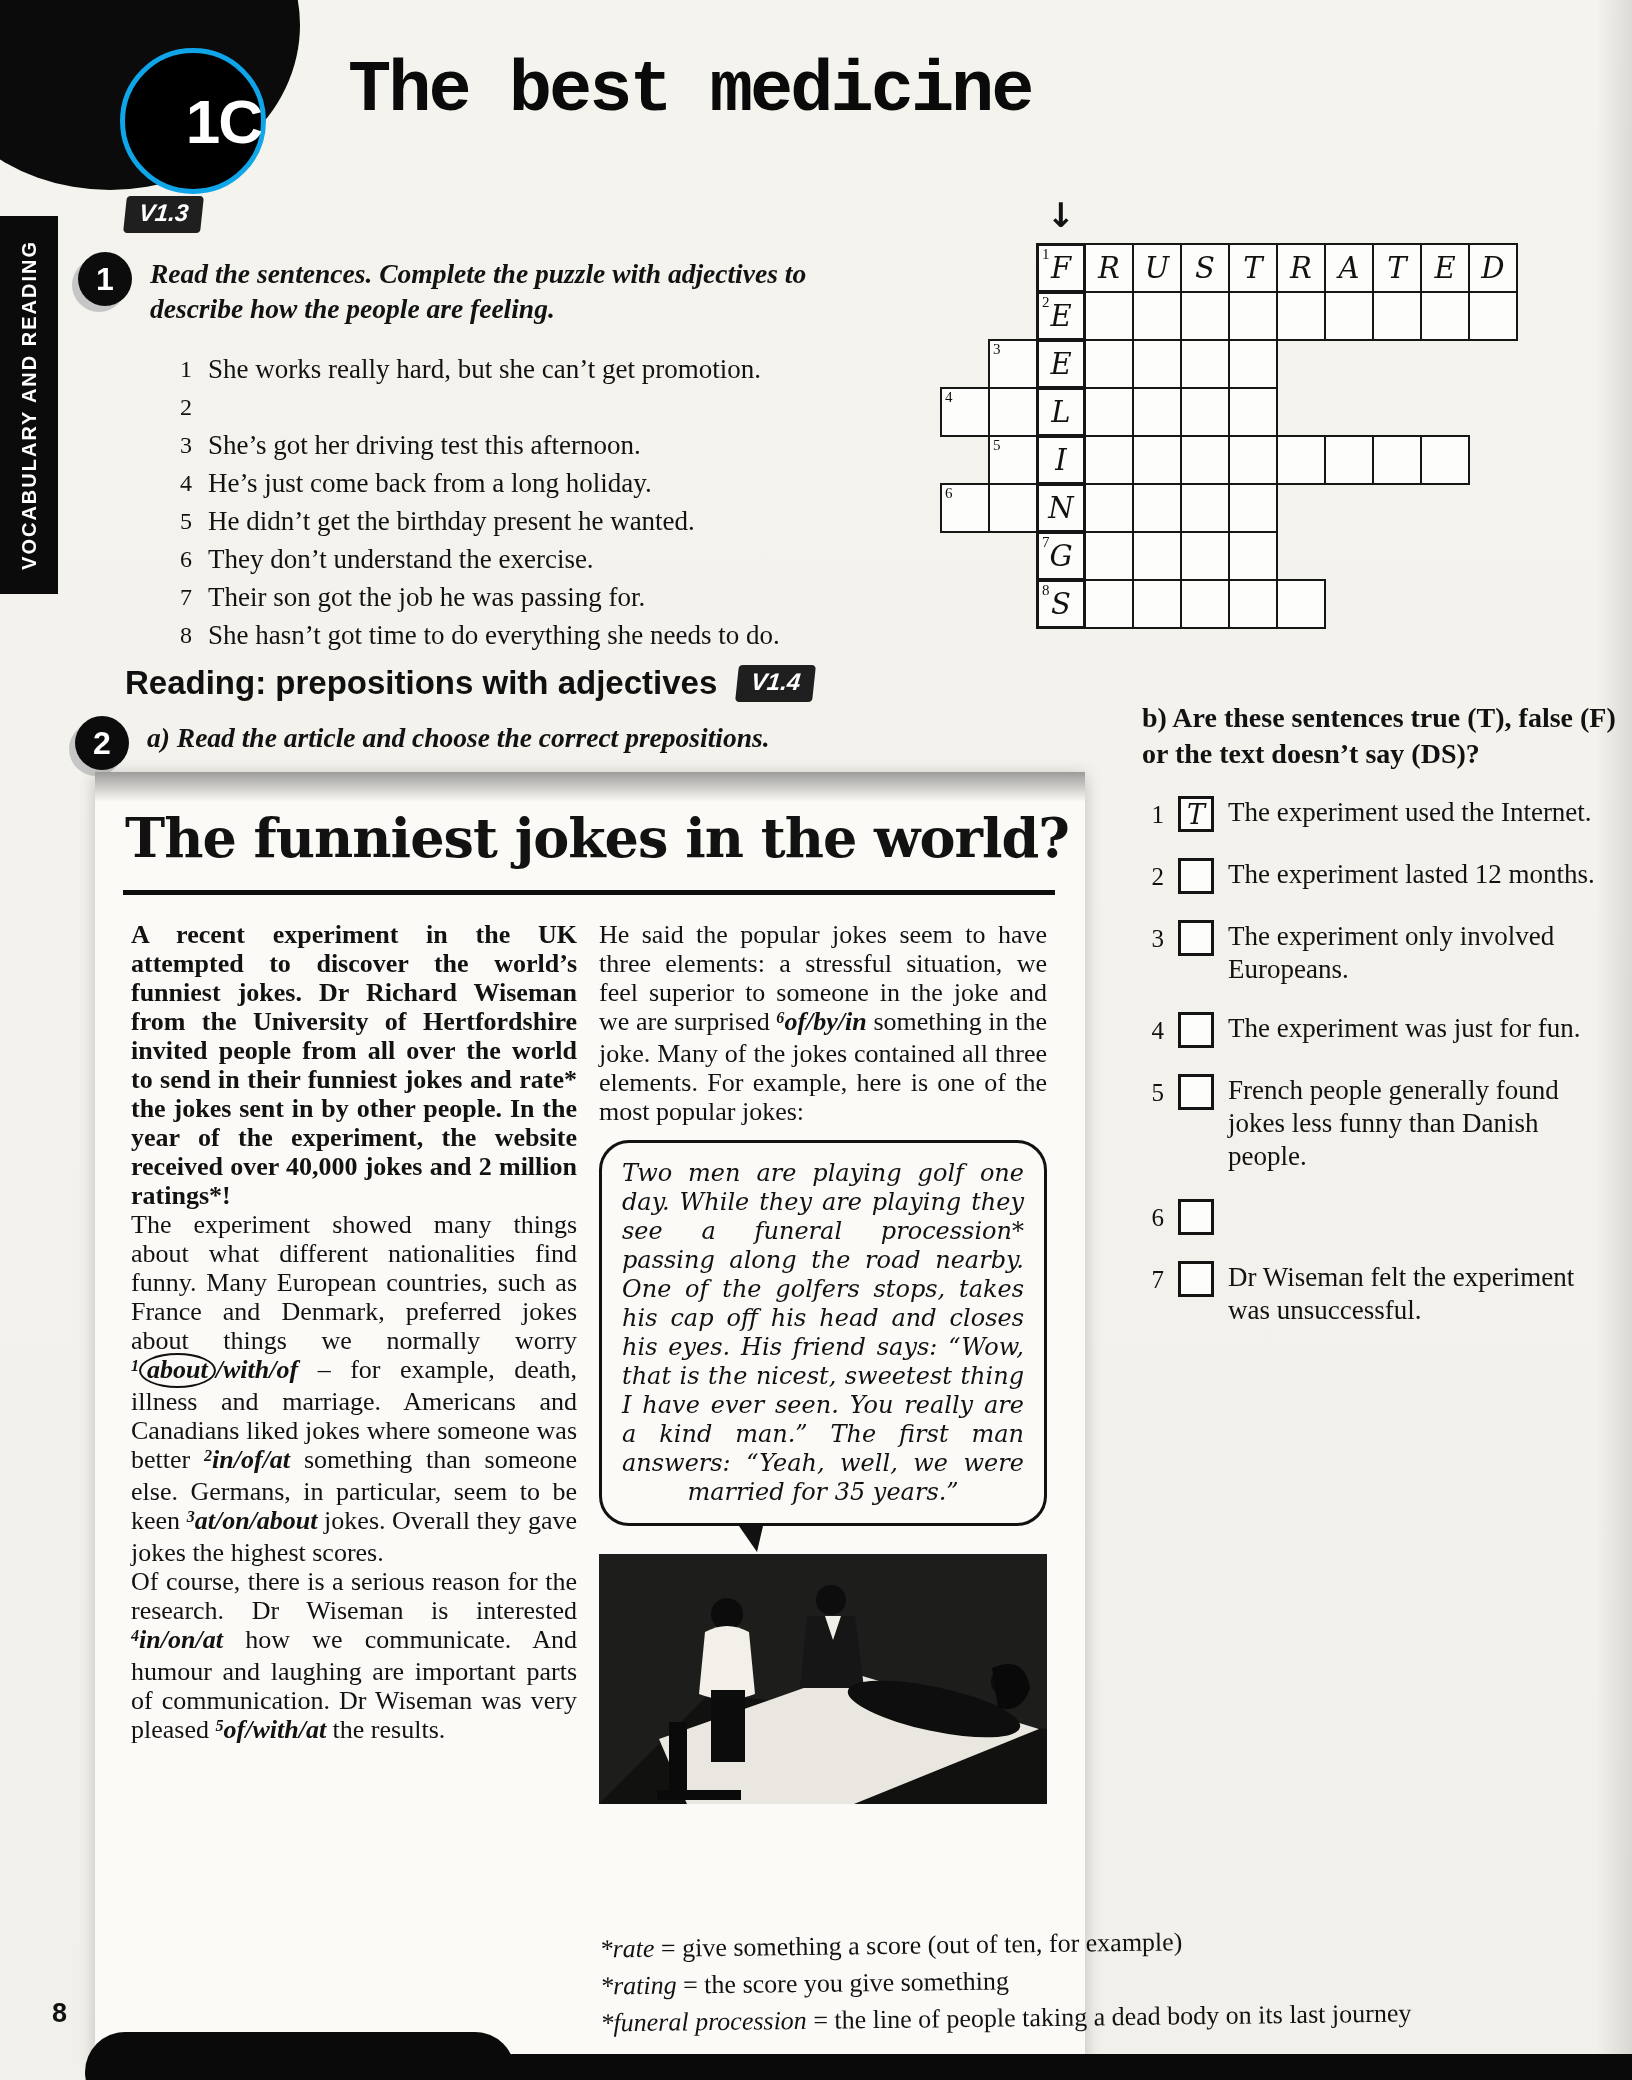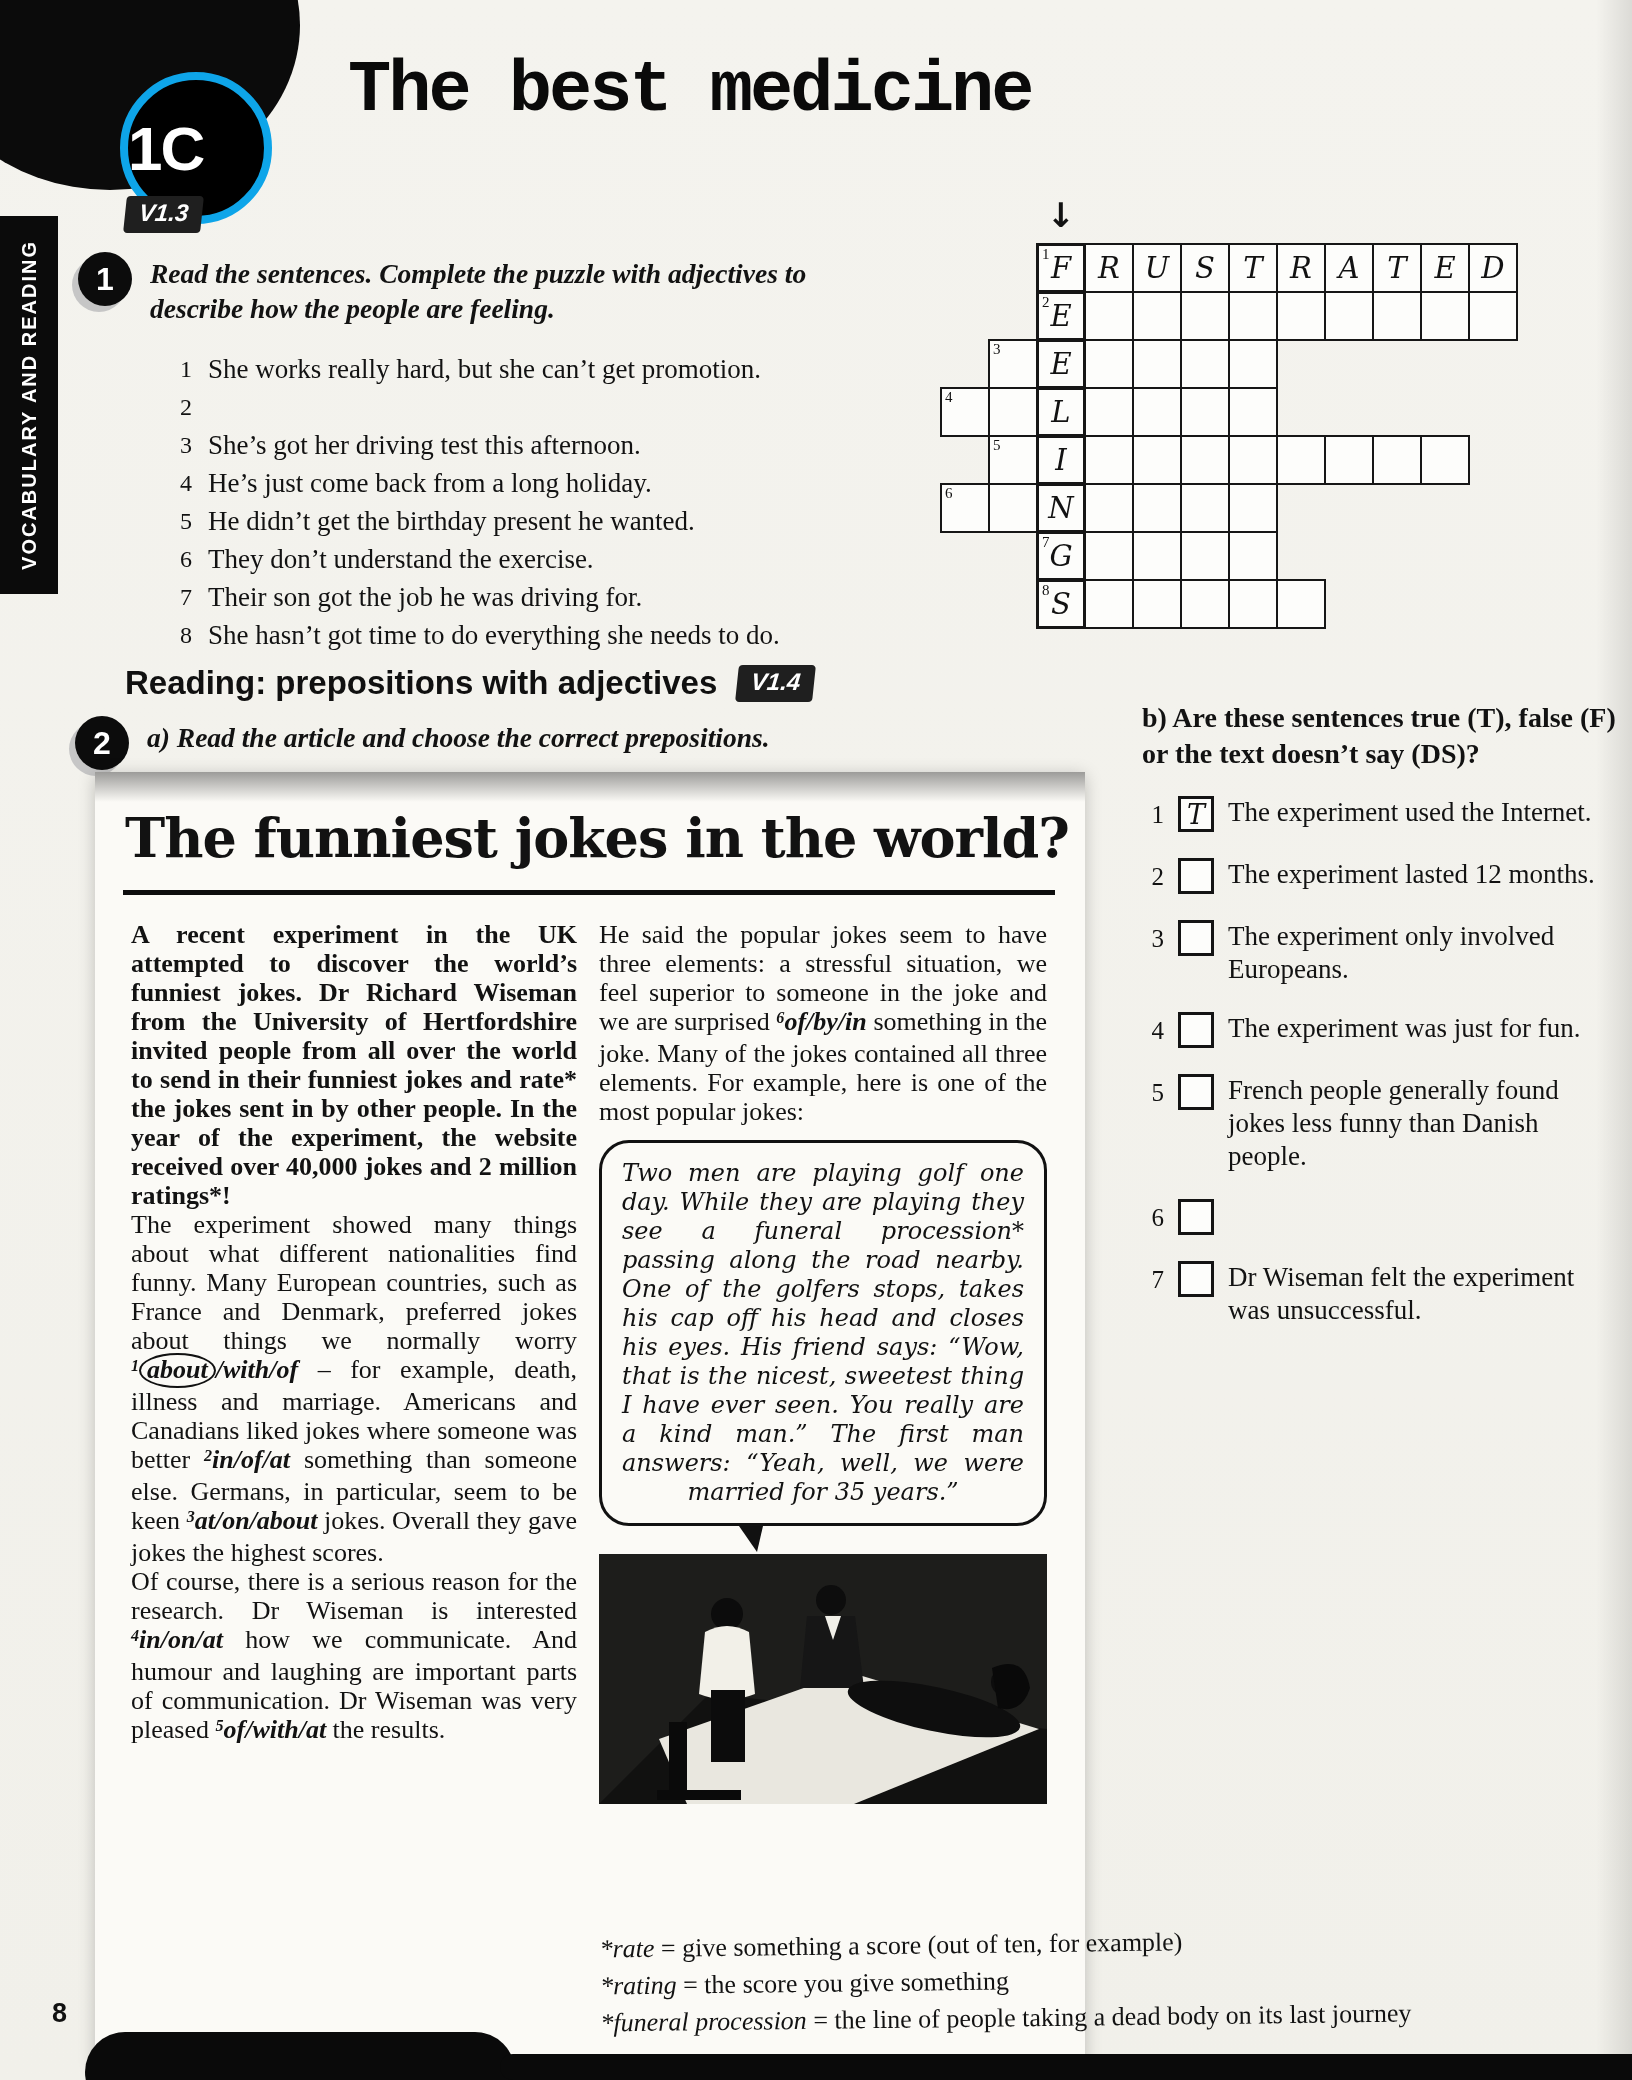--- a/index.html
+++ b/index.html
@@ -16,8 +16,8 @@
   
   .corner-blob-top{position:absolute;left:-80px;top:-140px;width:380px;height:330px;
     background:#0b0b0b;border-radius:50%;}
-  .unit-badge{position:absolute;left:120px;top:72px;width:136px;height:136px;border-radius:50%;
-    background:#000;border:8px solid #0ea5e9;display:flex;align-items:center;justify-content:flex-start;}
+  .unit-badge{position:absolute;left:120px;top:48px;width:136px;height:136px;border-radius:50%;
+    background:#000;border:5px solid #0ea5e9;display:flex;align-items:center;justify-content:flex-end;}
   .unit-badge span{color:#fff;font-family:"Liberation Sans",sans-serif;font-weight:700;font-size:62px;letter-spacing:-2px;}
   .main-title{position:absolute;left:348px;top:50px;margin:0;
     font-family:Liberation Mono, monospace;font-weight:700;font-size:72px;letter-spacing:-3px;color:#0a0a0a;}

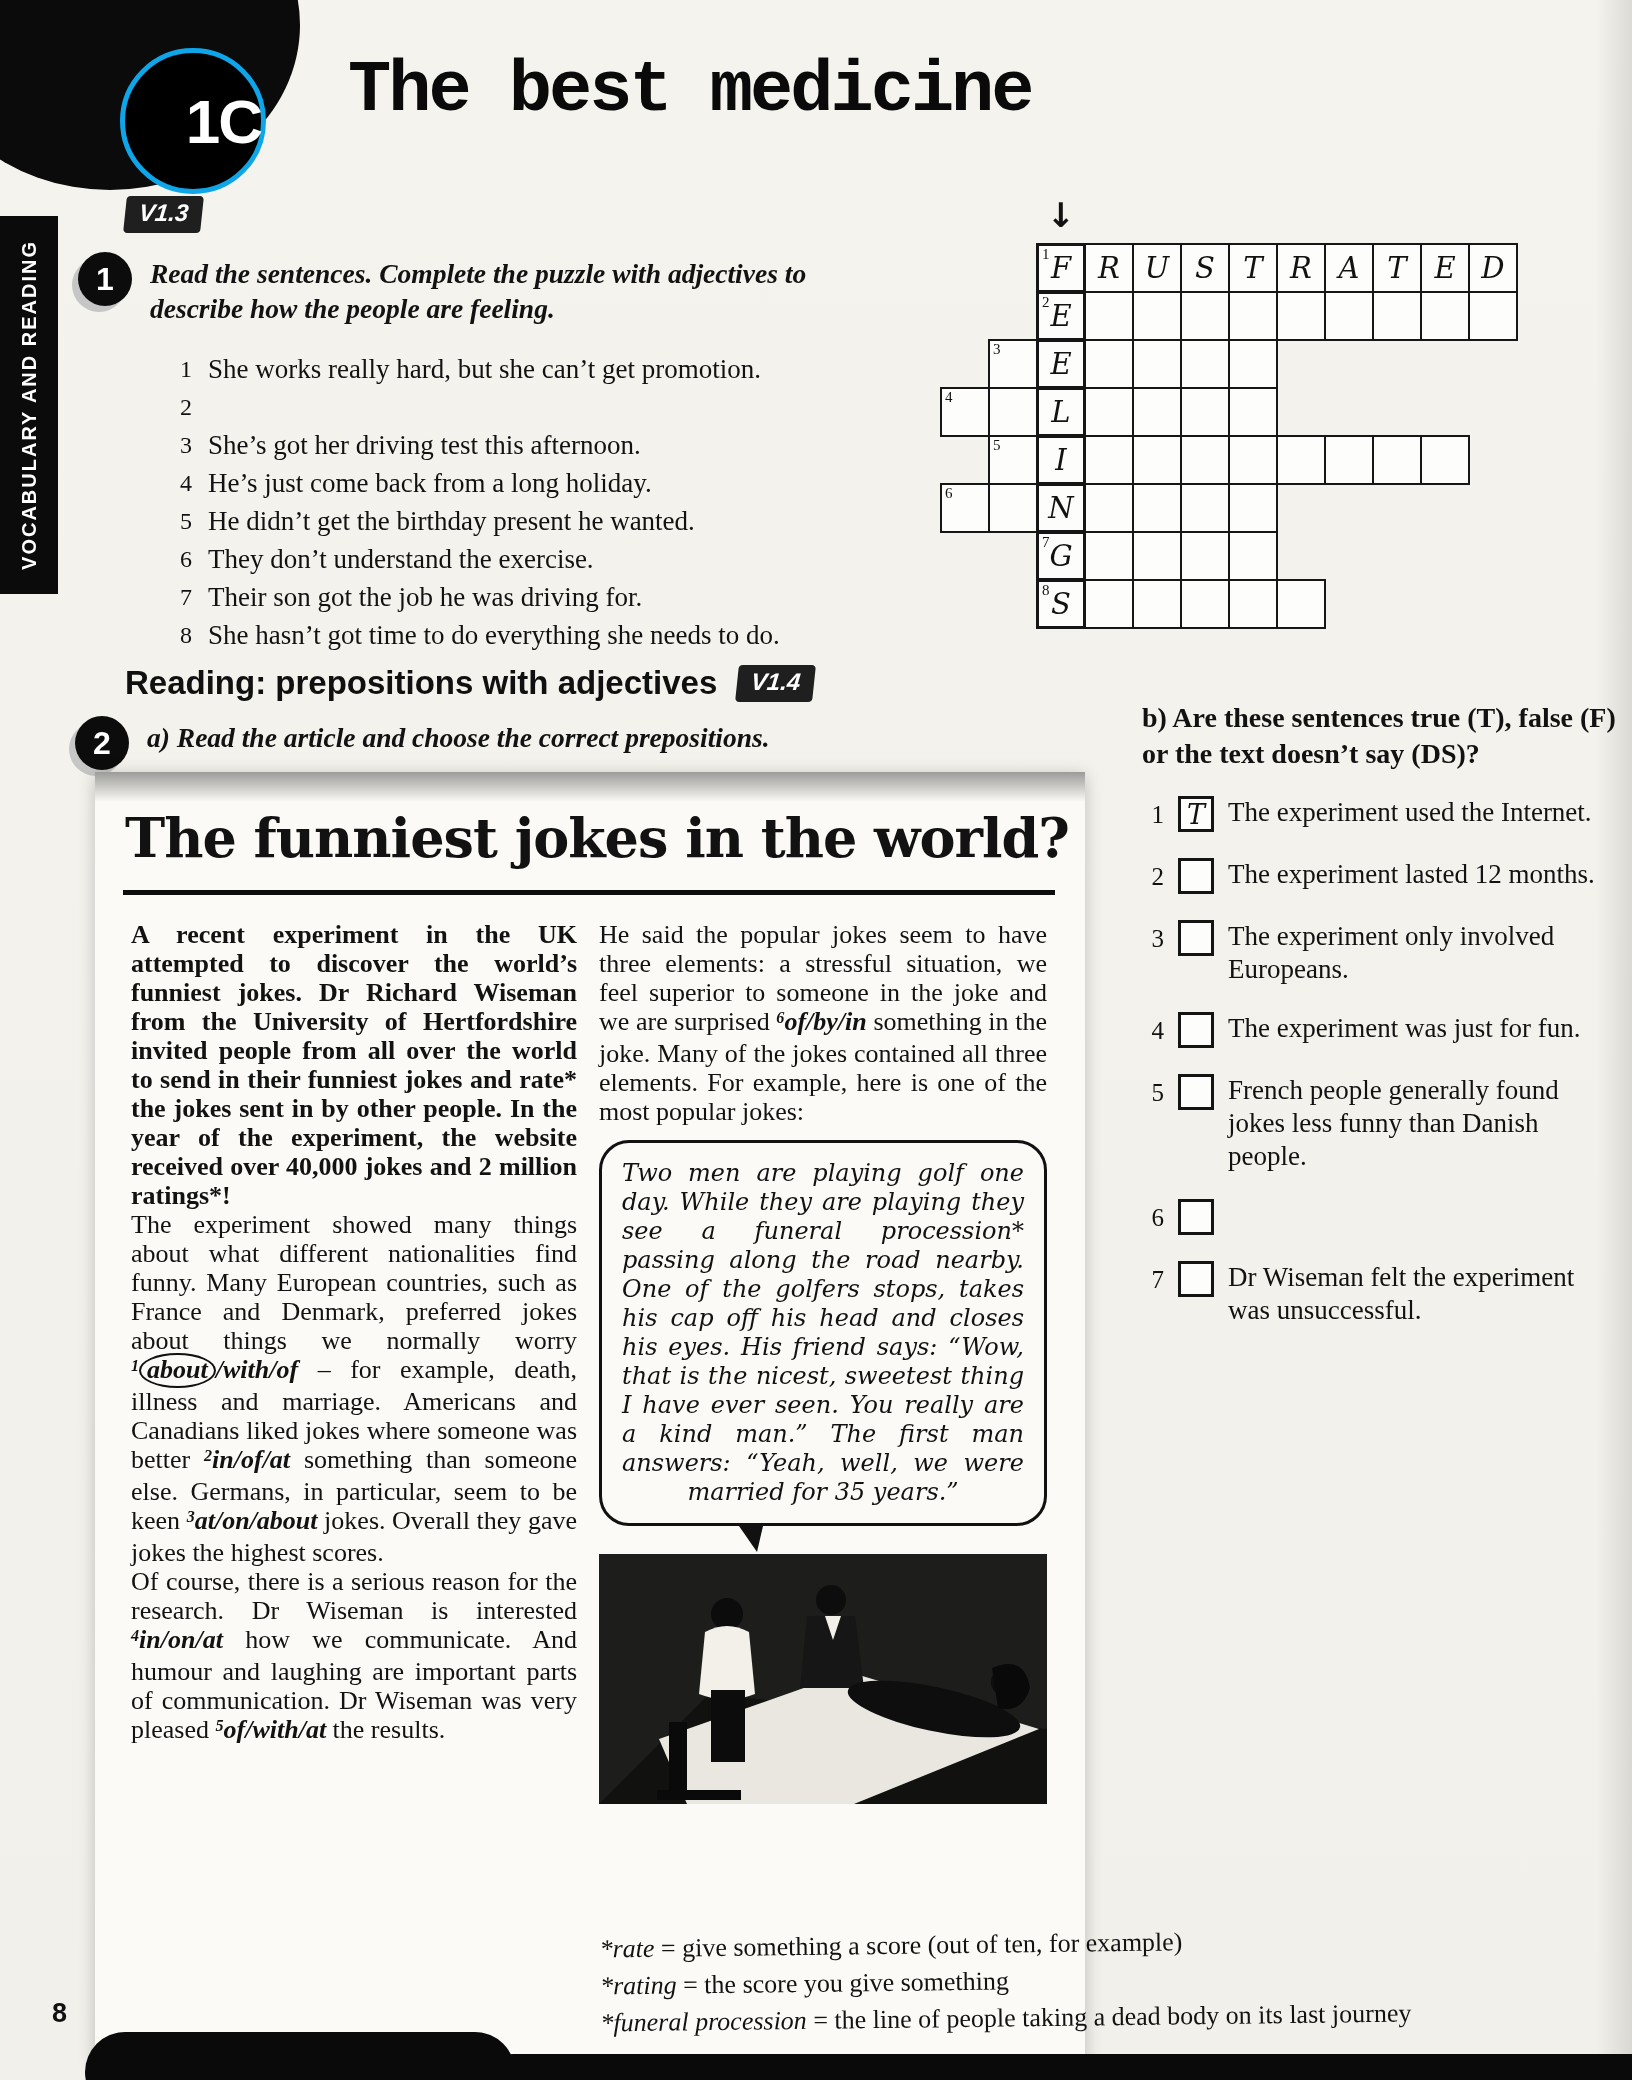--- a/index.html
+++ b/index.html
@@ -149,7 +149,7 @@
       </div>
       <div class="sentence-row">
         <span class="s-num">7</span>
-        <span class="s-text">Their son got the job he was driving for.</span>
+        <span class="s-text">Their son got the job he was passing for.</span>
       </div>
       <div class="sentence-row">
         <span class="s-num">8</span>

